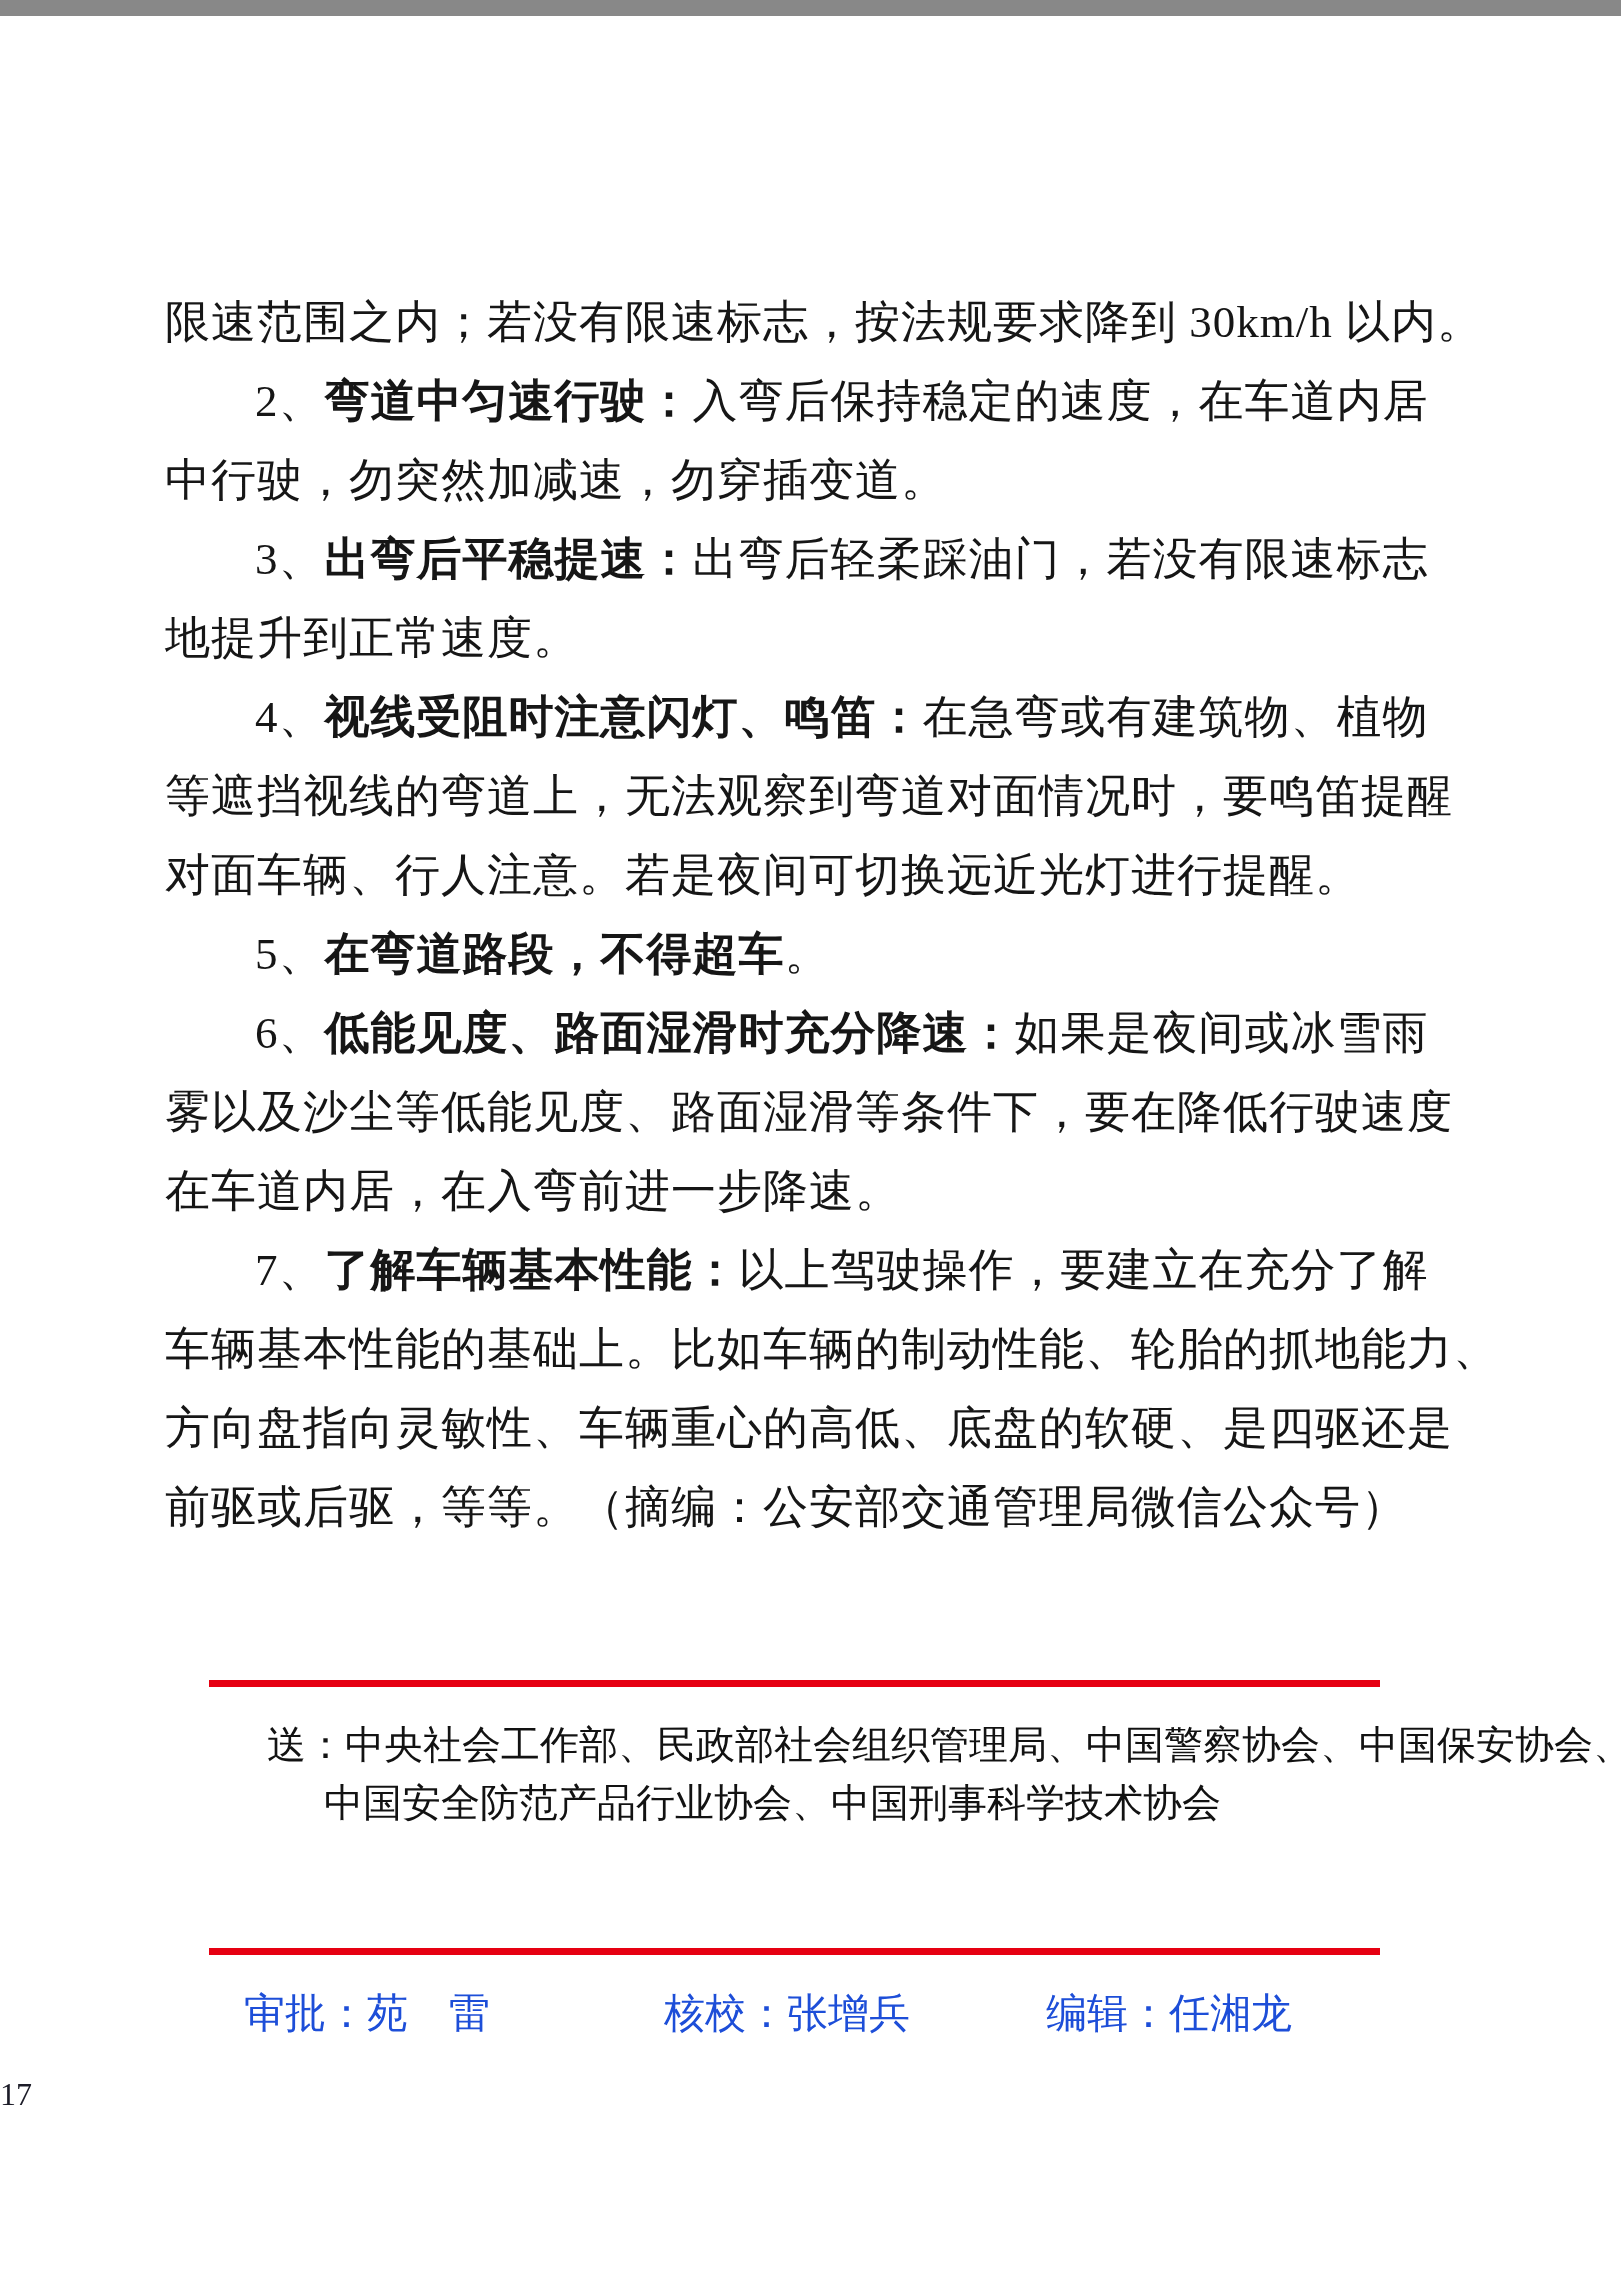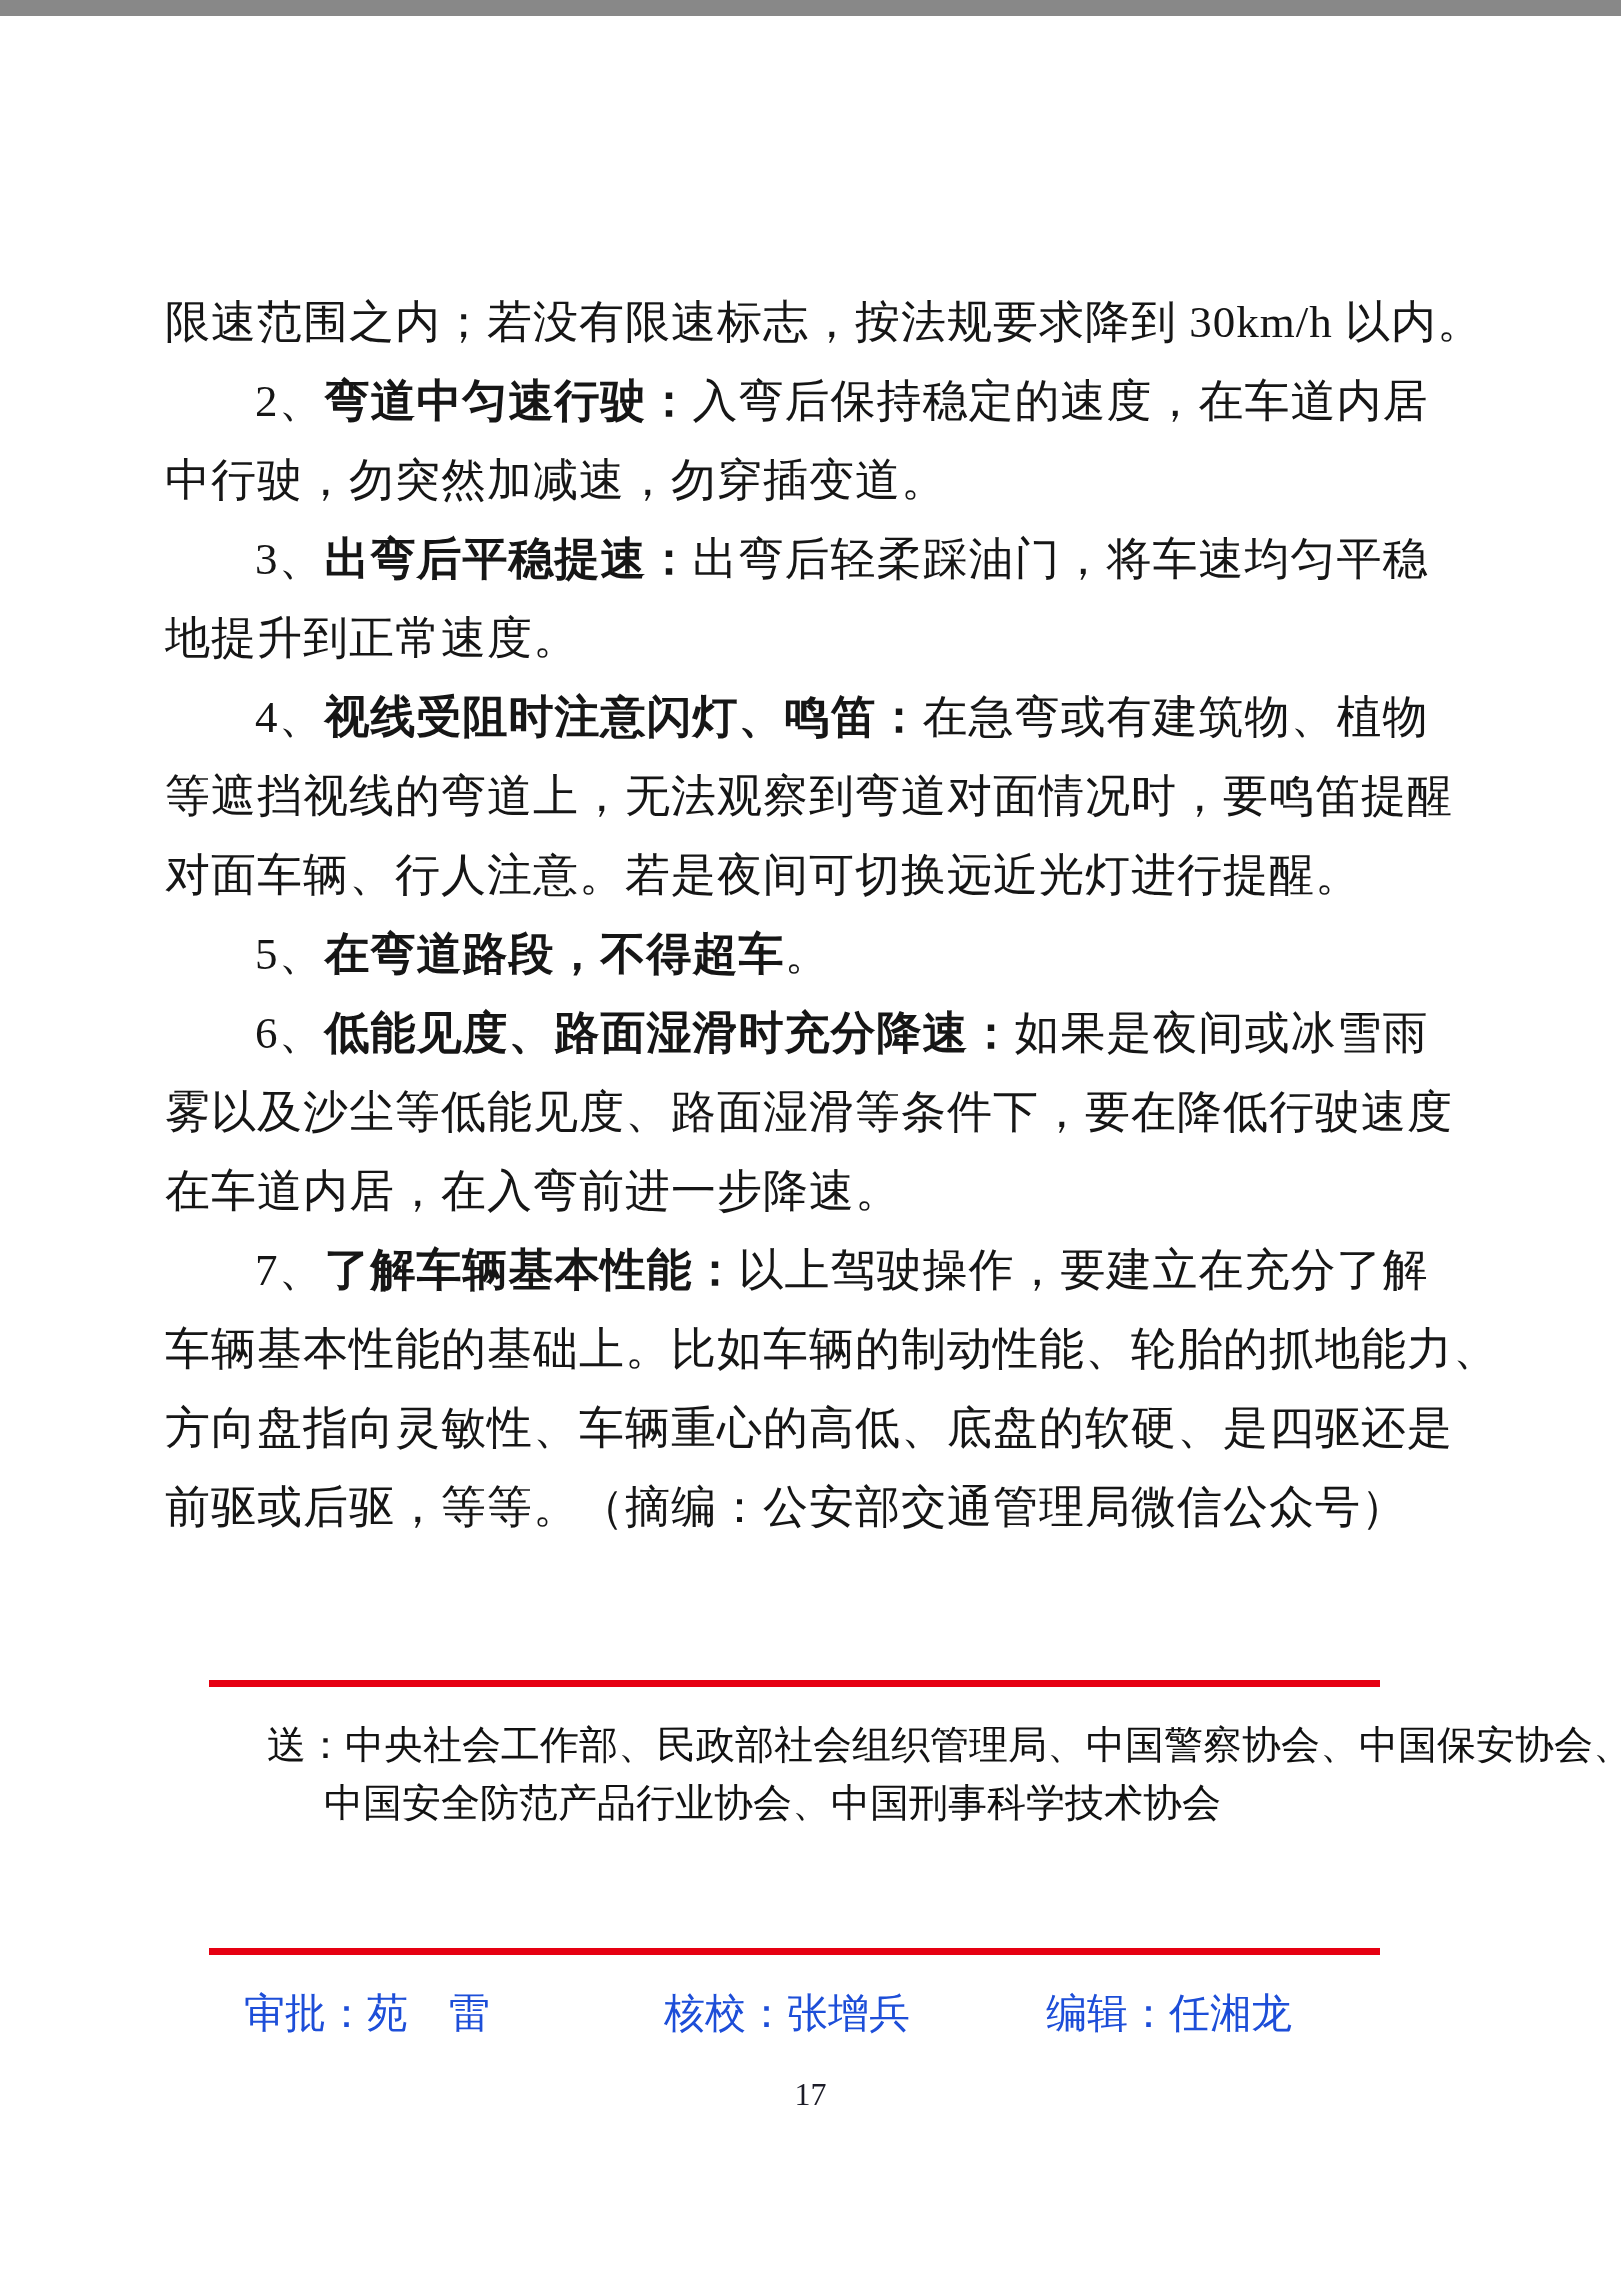--- a/index.html
+++ b/index.html
@@ -61,7 +61,7 @@
       <div class="bodyline"><span>限速范围之内；若没有限速标志，按法规要求降到 30km/h 以内。</span></div>
       <div class="bodyline indent"><span>2、</span><span class="b">弯道中匀速行驶：</span><span>入弯后保持稳定的速度，在车道内居</span></div>
       <div class="bodyline"><span>中行驶，勿突然加减速，勿穿插变道。</span></div>
-      <div class="bodyline indent"><span>3、</span><span class="b">出弯后平稳提速：</span><span>出弯后轻柔踩油门，将车速均匀平稳</span></div>
+      <div class="bodyline indent"><span>3、</span><span class="b">出弯后平稳提速：</span><span>出弯后轻柔踩油门，若没有限速标志</span></div>
       <div class="bodyline"><span>地提升到正常速度。</span></div>
       <div class="bodyline indent"><span>4、</span><span class="b">视线受阻时注意闪灯、鸣笛：</span><span>在急弯或有建筑物、植物</span></div>
       <div class="bodyline"><span>等遮挡视线的弯道上，无法观察到弯道对面情况时，要鸣笛提醒</span></div>

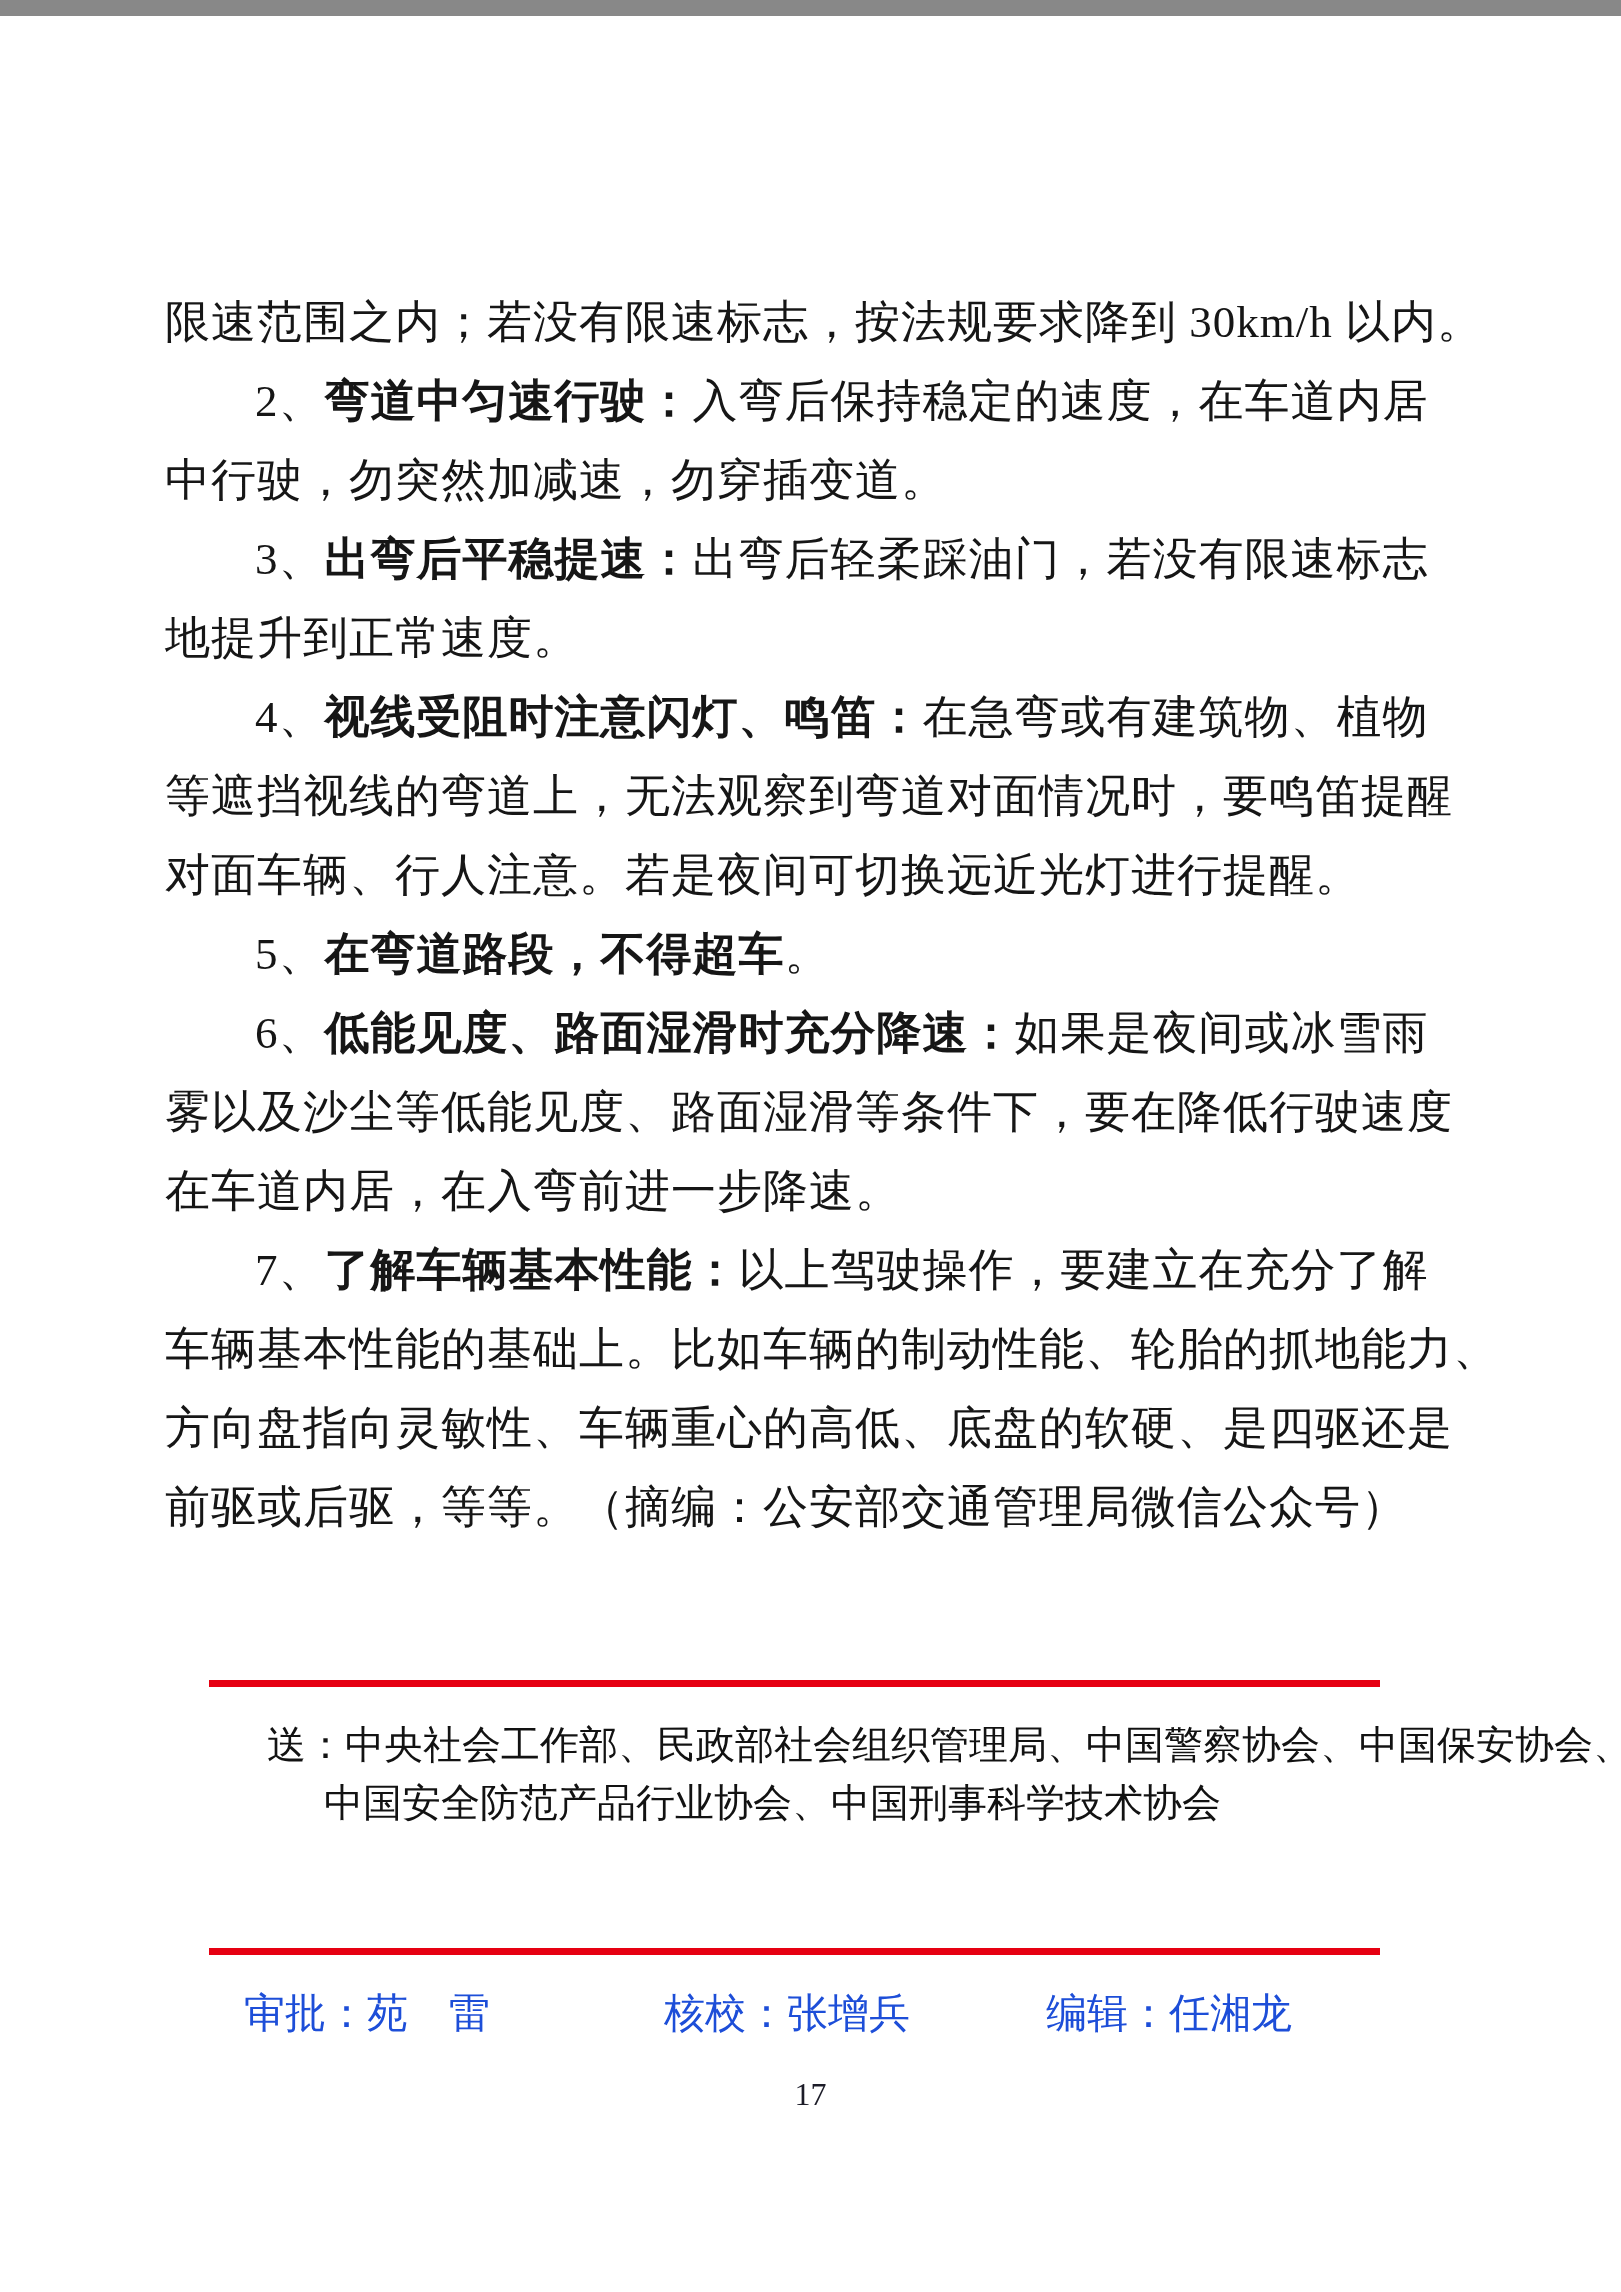--- a/index.html
+++ b/index.html
@@ -48,7 +48,7 @@
   
   .page-number {
     position:absolute; left:0; top:2060px; width:100%;
-    text-align:center; font-size:32px; color:#1c1c28;
+    font-size:32px; color:#1c1c28;
     font-family:"Liberation Serif","DejaVu Serif",serif;
   }
 </style>

